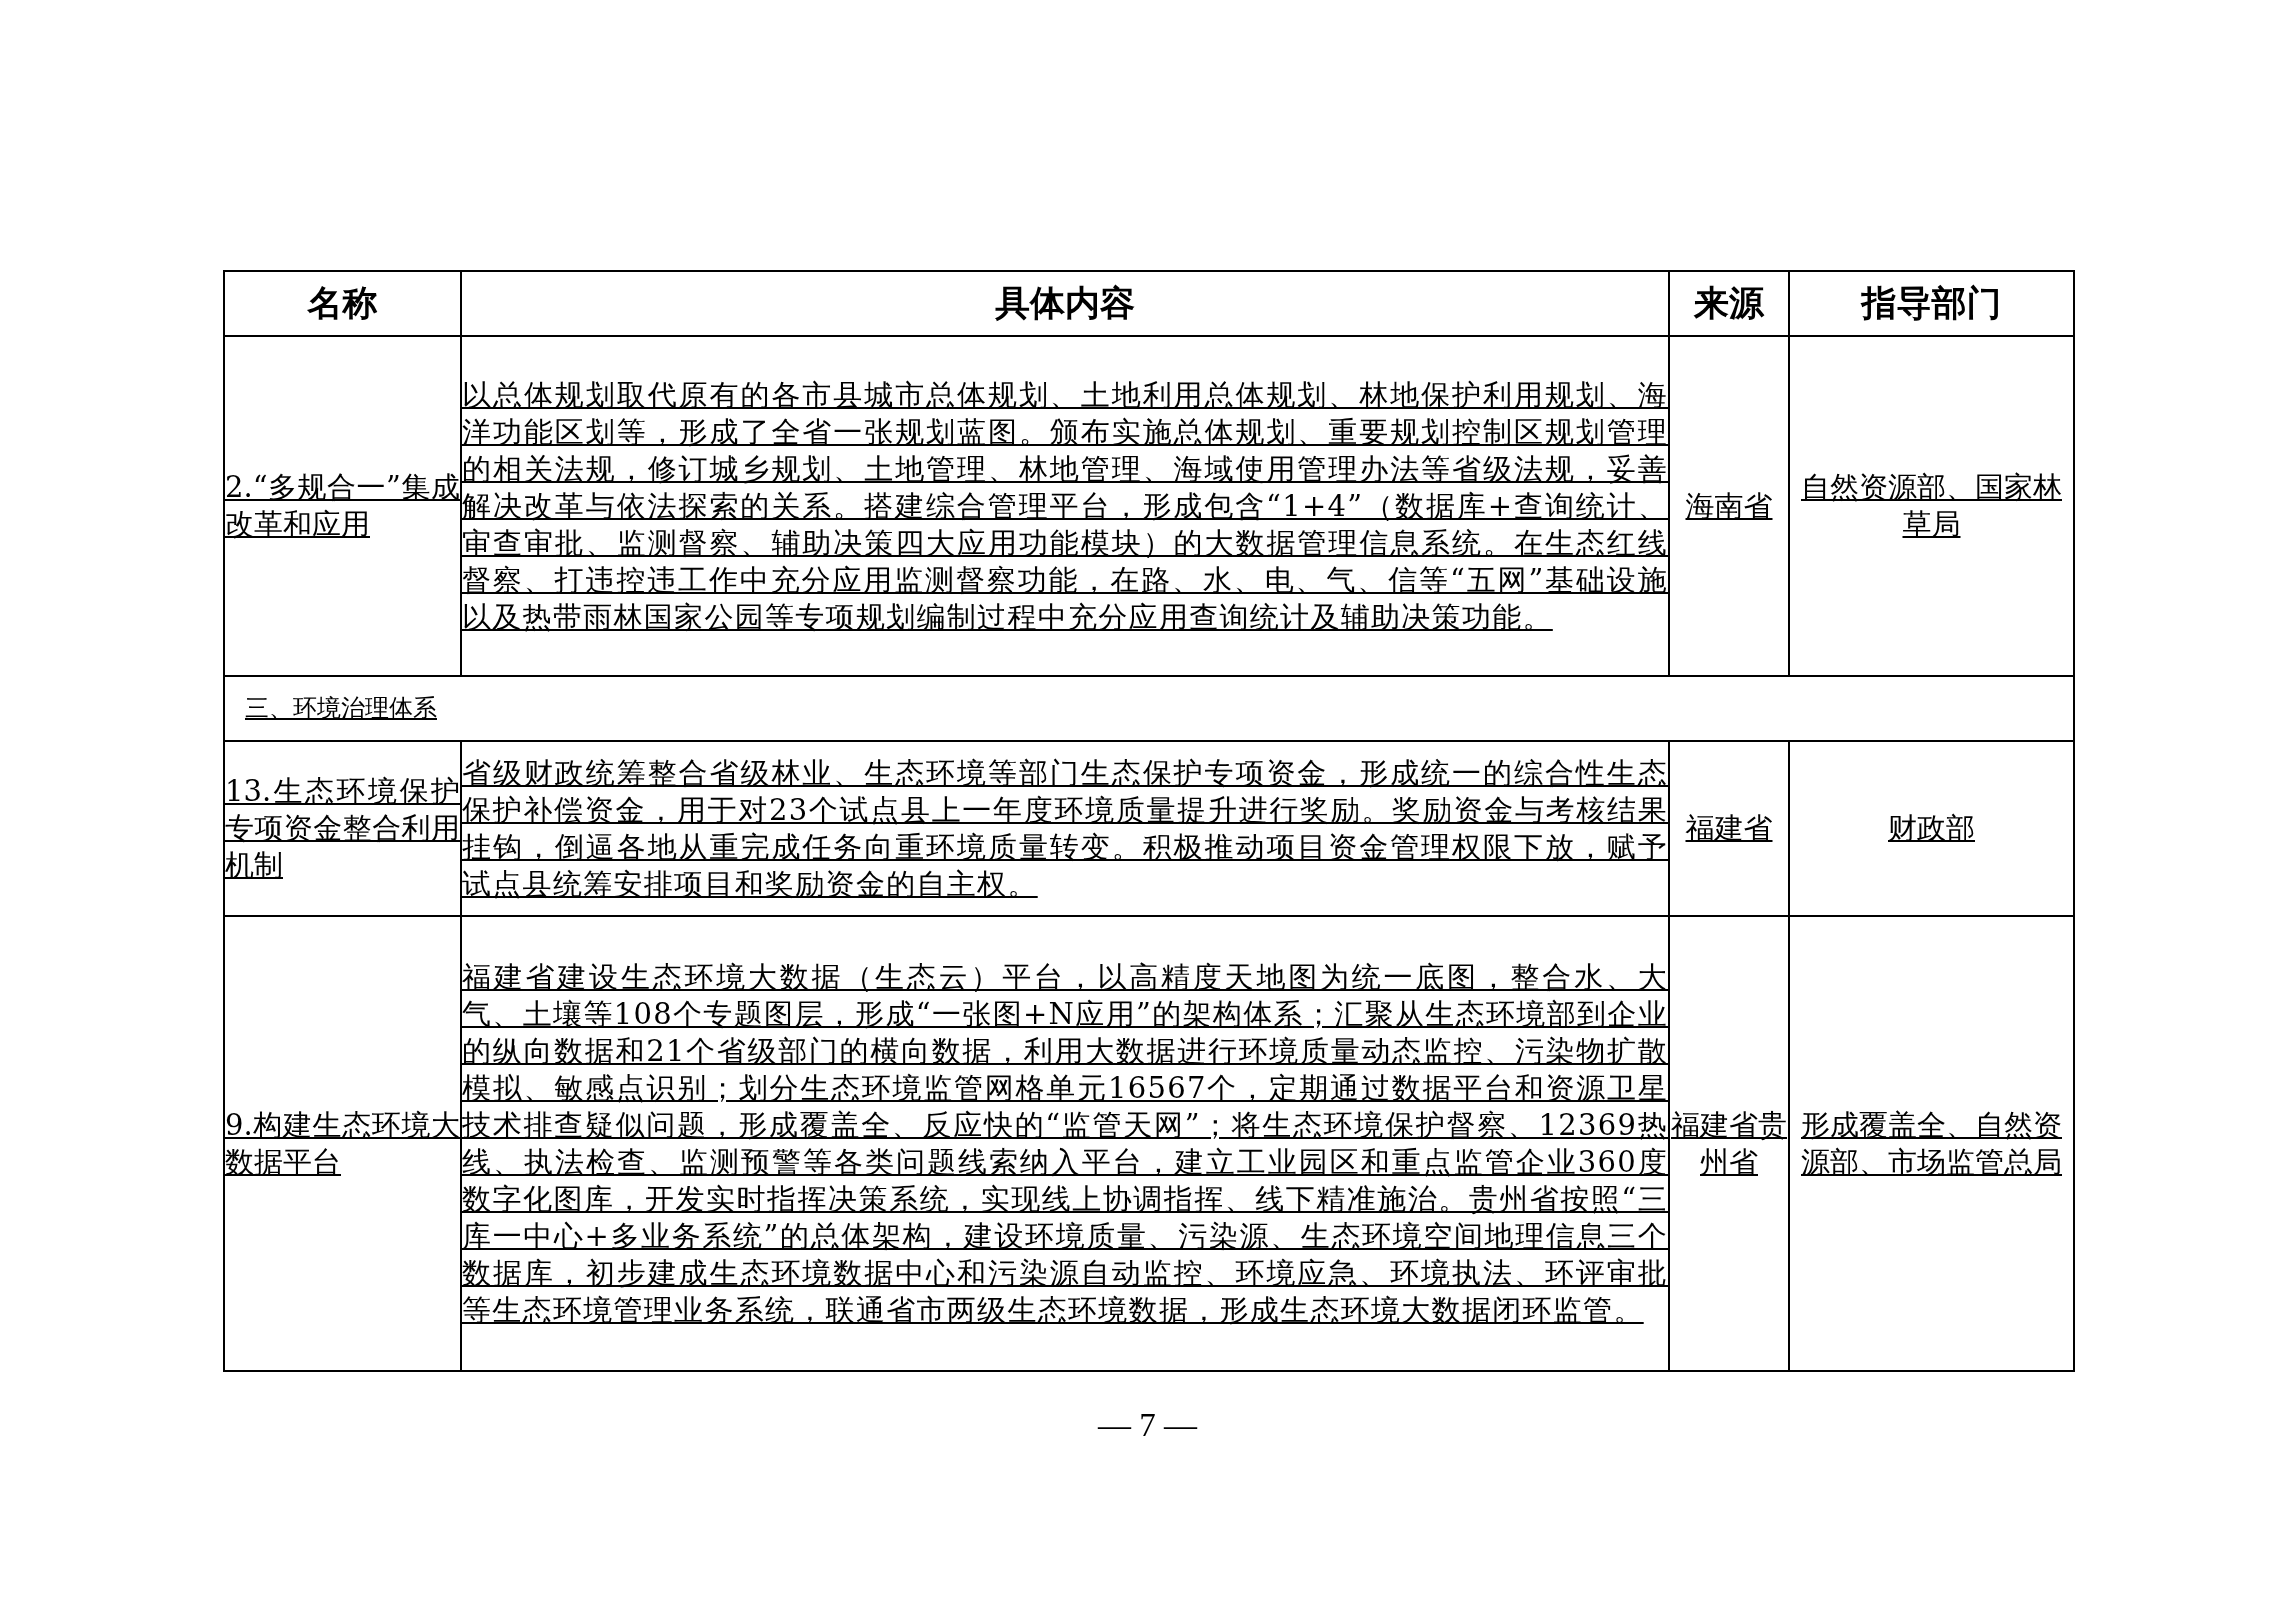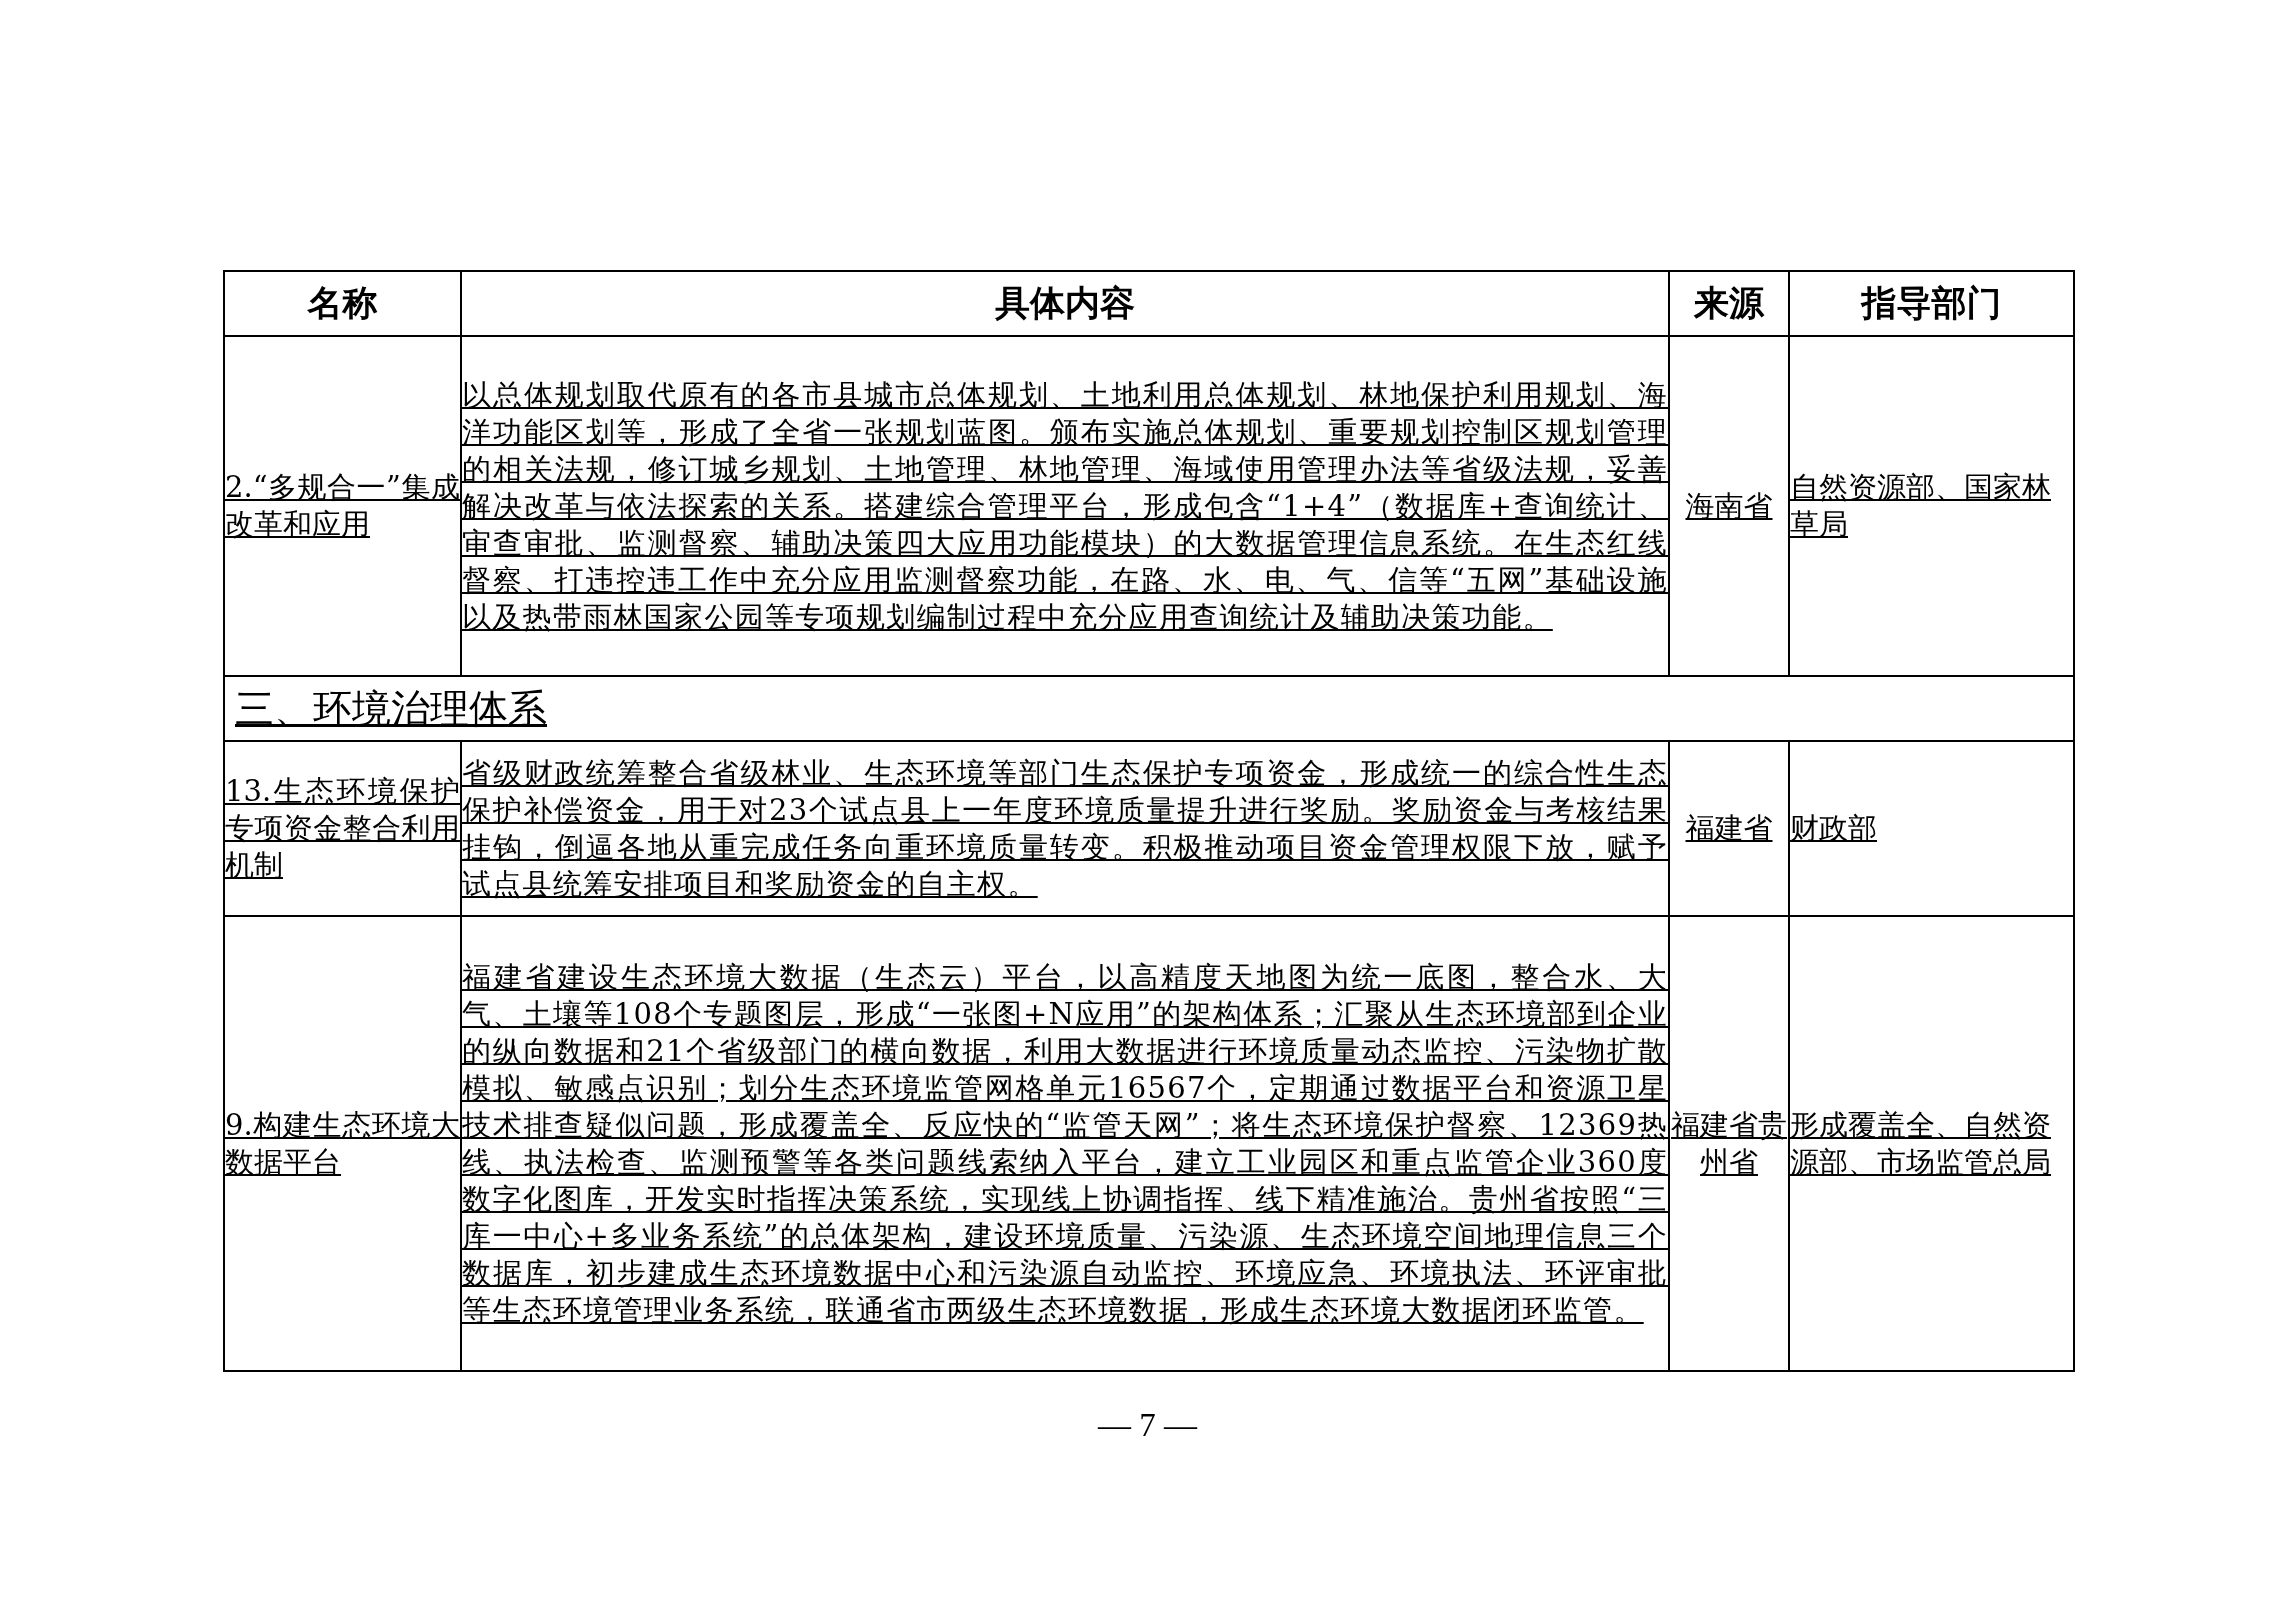--- a/index.html
+++ b/index.html
@@ -17,7 +17,7 @@
   td.name { padding: 0 5.2px 0 9.2px; text-align: justify; text-align-last: left; }
   td.content { padding: 2.6px 9.2px 2.6px 11.8px; text-align: justify; letter-spacing: 1.3px; }
   td.src { padding: 0 6.5px 0 10.5px; text-align: center; }
-  td.dept { padding: 0 6.5px 0 11.8px; text-align: left; }
+  td.dept { padding: 0 6.5px 0 11.8px; text-align: center; }
   tr.r12 td { height: 338px; }
   tr.sec td { height: 63px; padding-left: 10px; font-size: 39px; }
   tr.r13 td { height: 173px; }

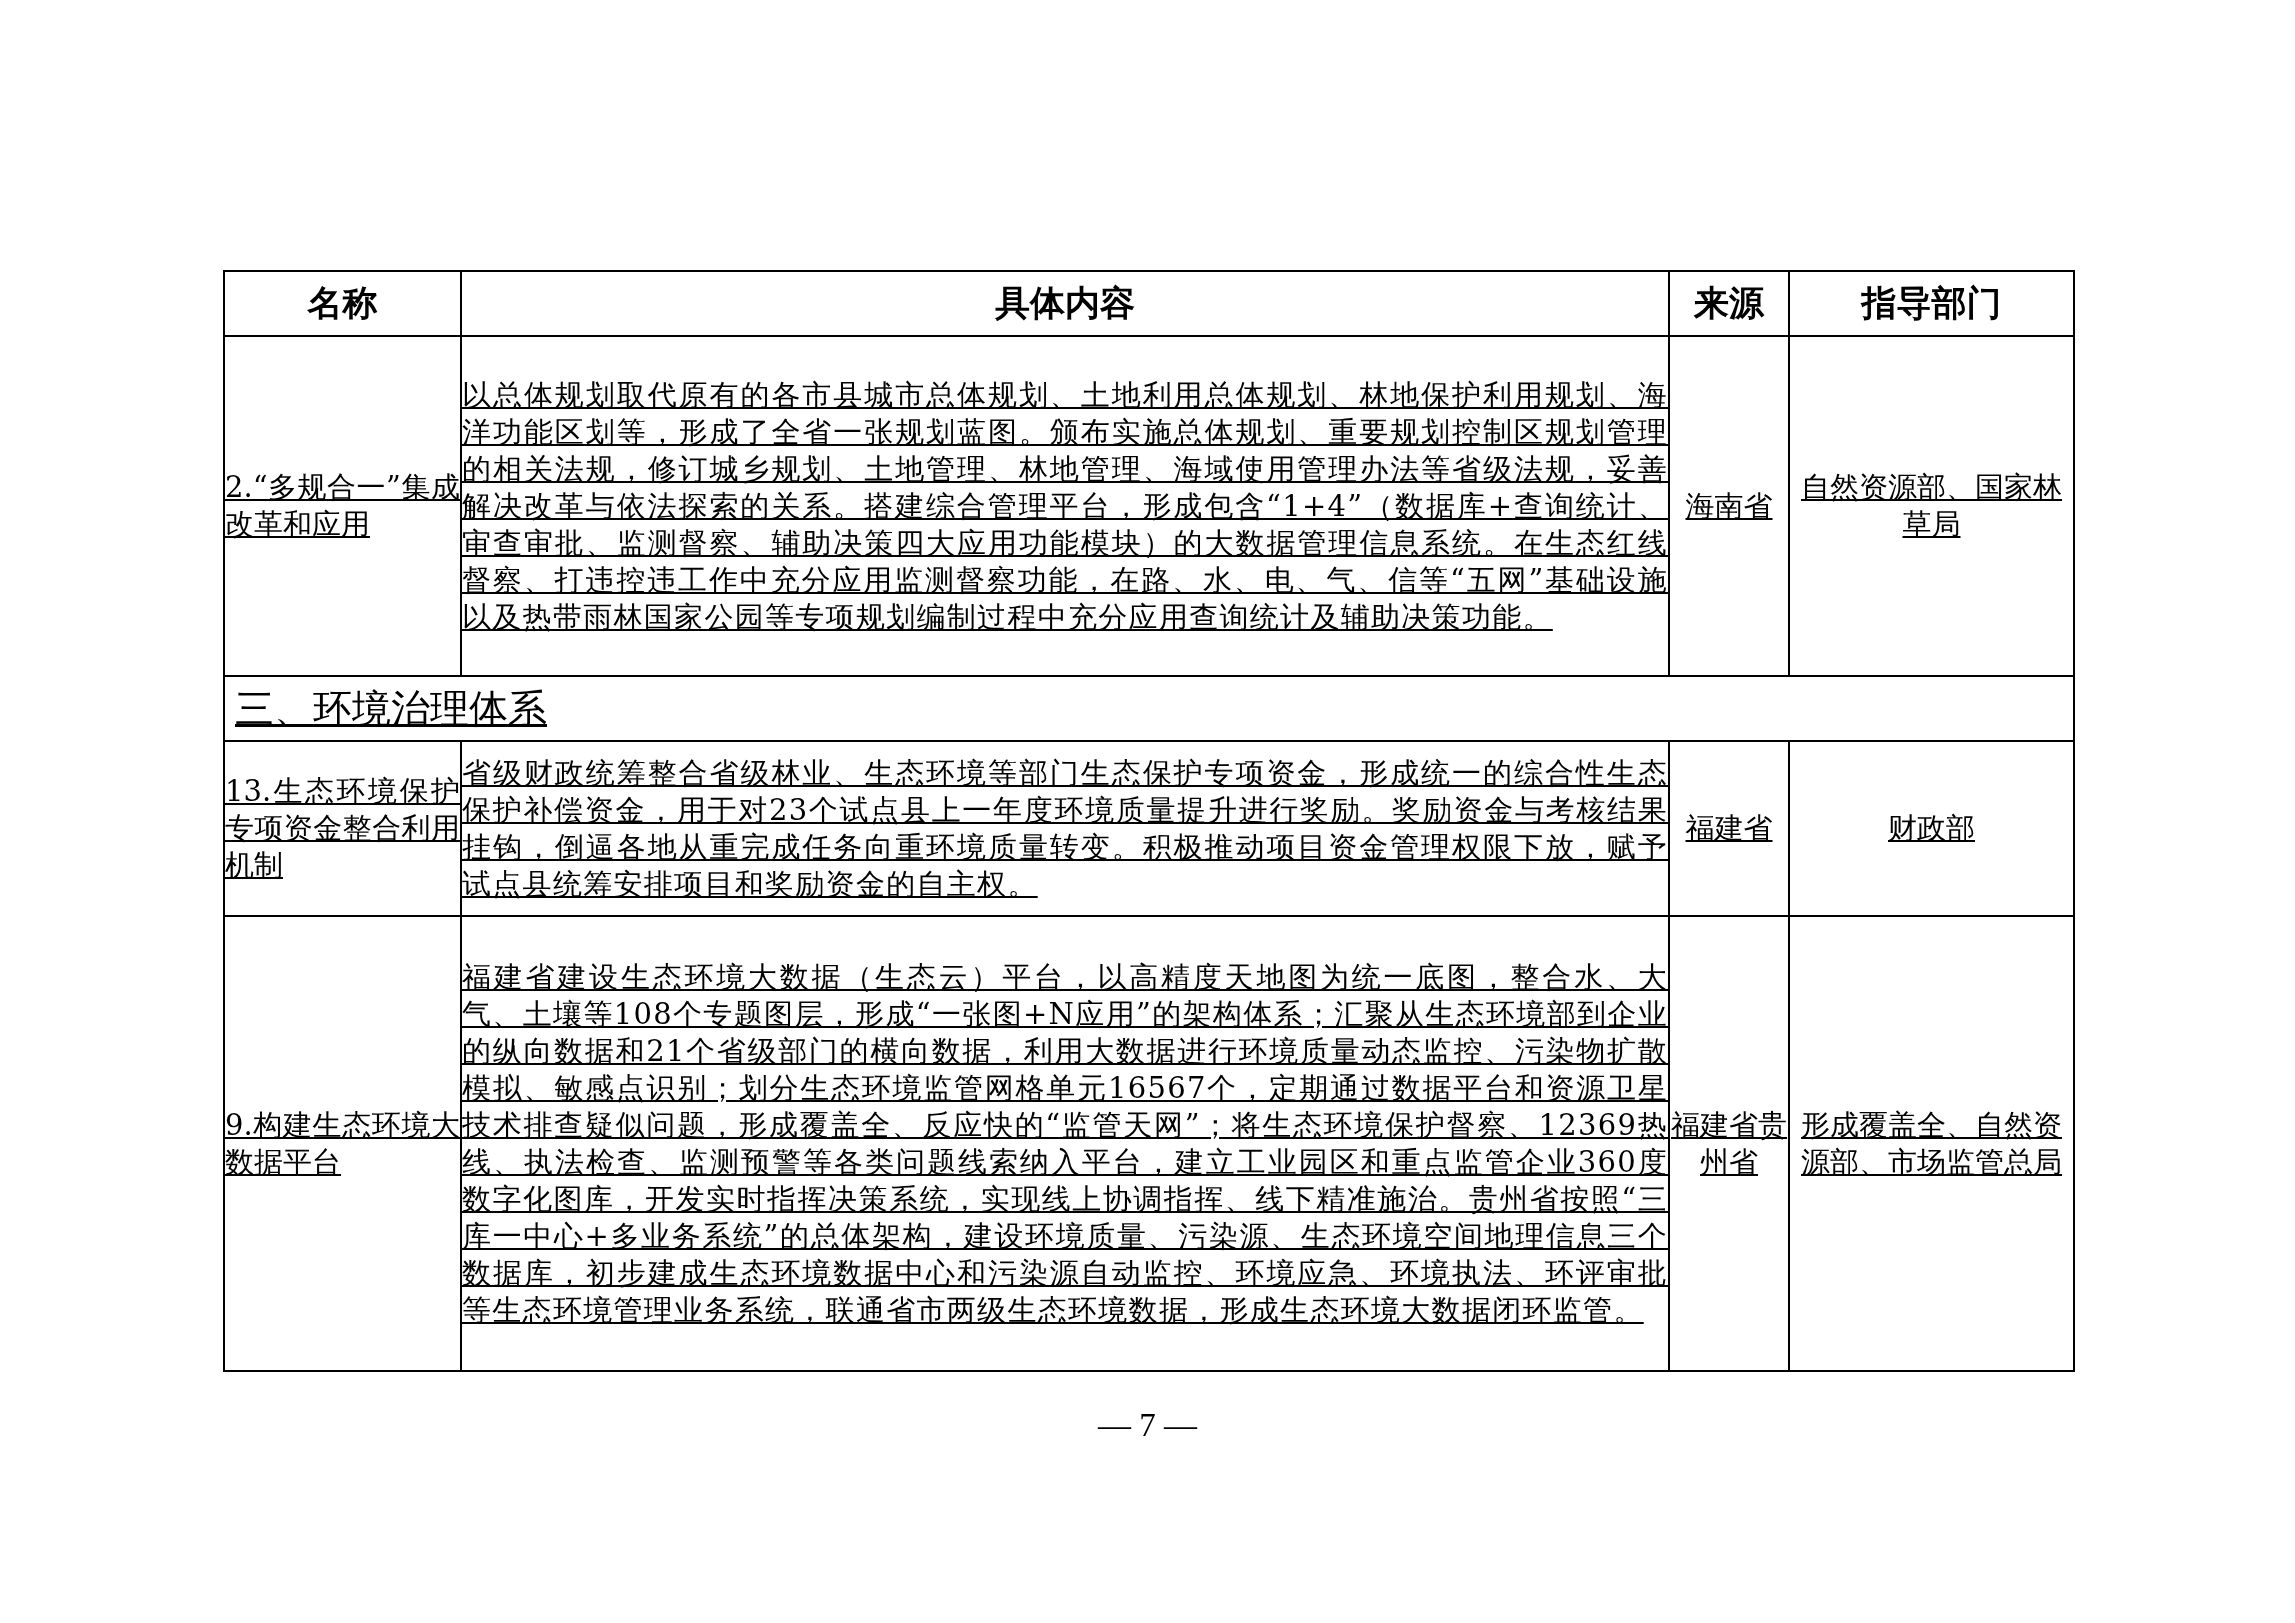--- a/index.html
+++ b/index.html
@@ -19,7 +19,7 @@
   td.src { padding: 0 6.5px 0 10.5px; text-align: center; }
   td.dept { padding: 0 6.5px 0 11.8px; text-align: center; }
   tr.r12 td { height: 338px; }
-  tr.sec td { height: 63px; padding-left: 10px; font-size: 39px; }
+  tr.sec td { height: 63px; padding-left: 20px; font-size: 24px; }
   tr.r13 td { height: 173px; }
   tr.r14 td { height: 453px; }
   .pagenum { position: absolute; top: 1407px; left: 0; width: 2295px; text-align: center;

